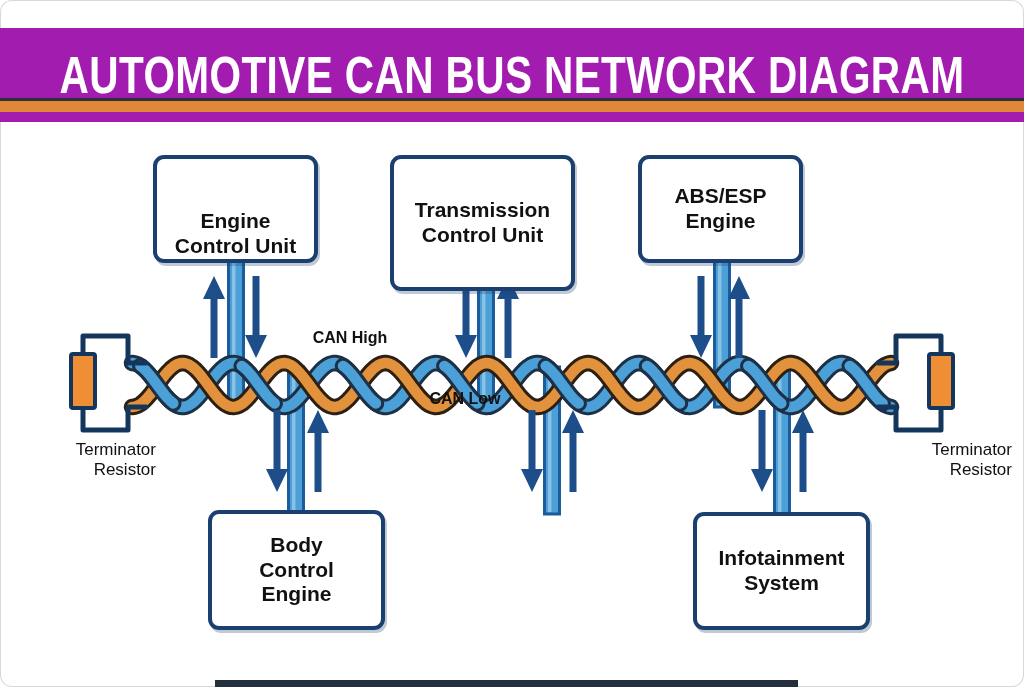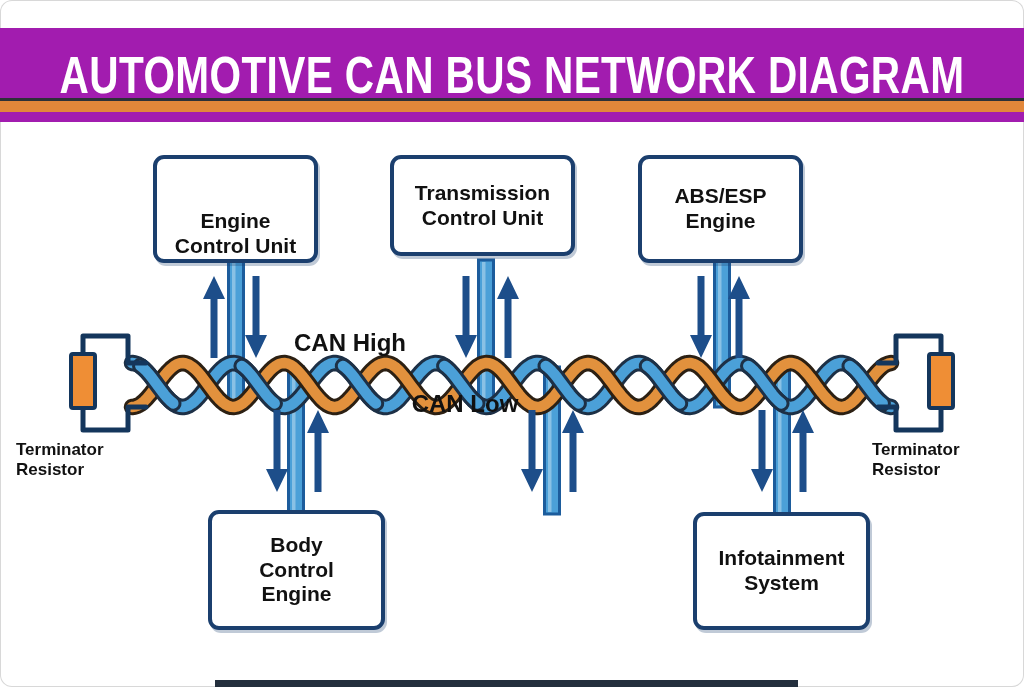--- a/index.html
+++ b/index.html
@@ -114,7 +114,7 @@
     <span>Engine
 Control Unit</span>
   </div>
-  <div class="module-box" style="left:390px;top:155px;width:185px;height:101px;">
+  <div class="module-box" style="left:390px;top:155px;width:185px;height:136px;">
     <span>Transmission
 Control Unit</span>
   </div>

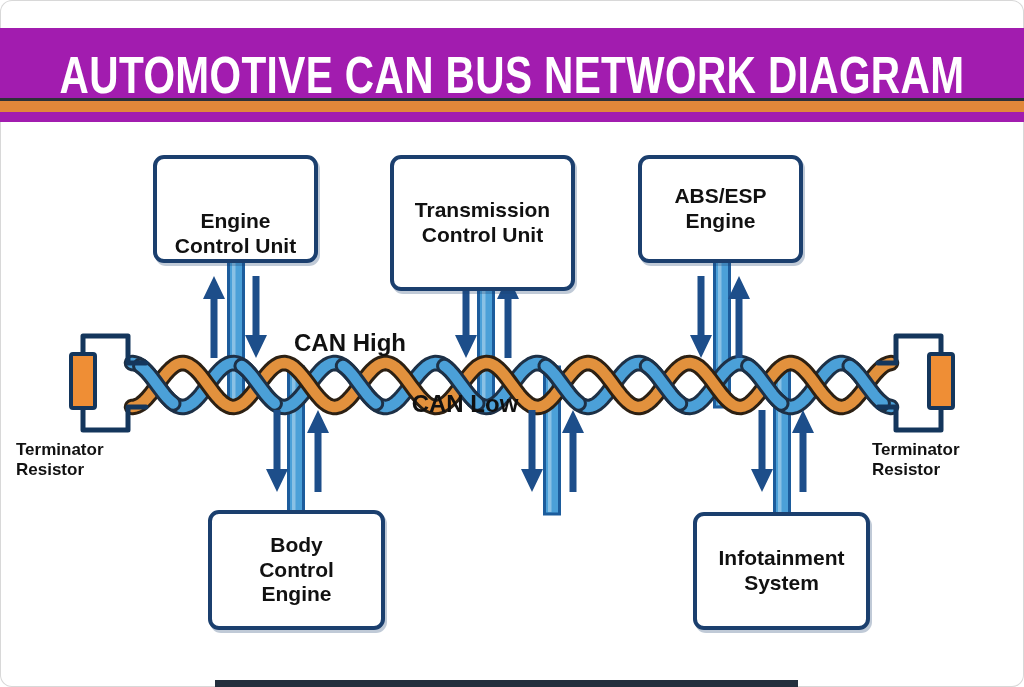--- a/index.html
+++ b/index.html
@@ -29,7 +29,7 @@
     box-shadow:2px 3px 0 rgba(27,63,110,0.28);
   }
   .bus-label{
-    position:absolute;font-weight:bold;font-size:24px;color:#111111;
+    position:absolute;font-weight:bold;font-size:16px;color:#111111;
     text-align:center;z-index:4;
   }
   .term-label{

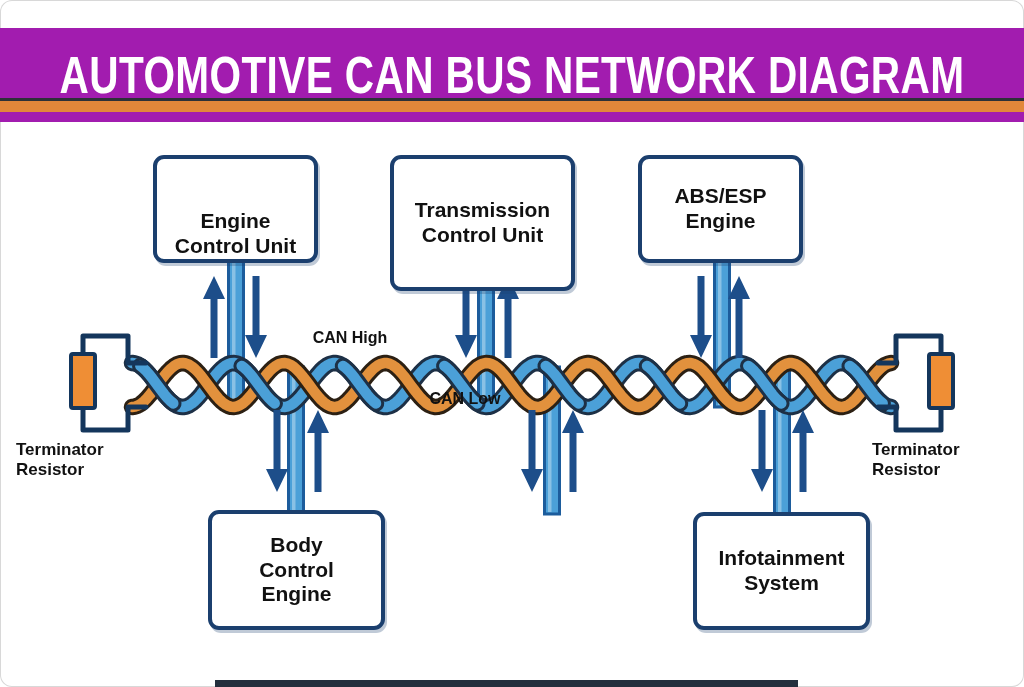--- a/index.html
+++ b/index.html
@@ -33,8 +33,8 @@
     text-align:center;z-index:4;
   }
   .term-label{
-    position:absolute;font-weight:bold;font-size:17px;color:#111111;
-    text-align:left;white-space:pre-line;line-height:1.18;z-index:4;
+    position:absolute;font-weight:normal;font-size:17px;color:#111111;
+    text-align:right;white-space:pre-line;line-height:1.18;z-index:4;
   }
   .bottom-bar{position:absolute;left:215px;top:680px;width:583px;height:7px;background:#232f3d;z-index:1;}
 </style>

